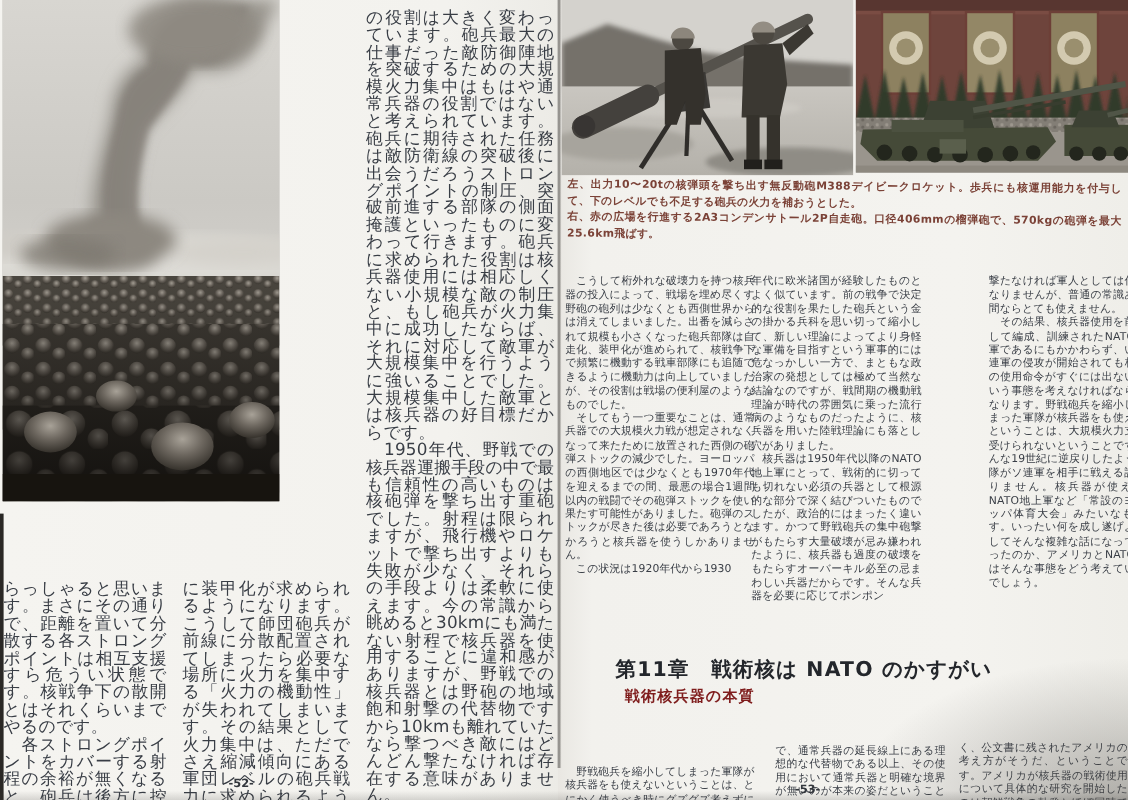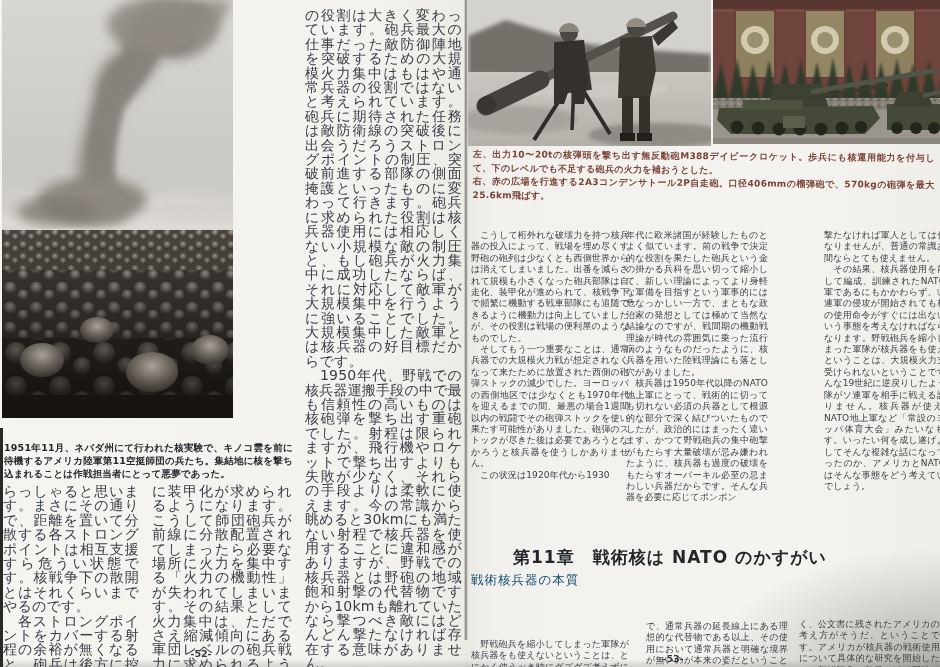--- a/index.html
+++ b/index.html
@@ -117,7 +117,6 @@
     </svg>
   </div>
 
-  <div class="abs jp caption-left" style="left:4px;top:441px;width:289px;">1951年11月、ネバダ州にて行われた核実験で、キノコ雲を前に待機するアメリカ陸軍第11空挺師団の兵たち。集結地に核を撃ち込まれることは作戦担当者にとって悪夢であった。</div>
 
   <div class="abs jp body-left" style="left:3px;top:484px;width:136px;height:180px;">らっしゃると思います。まさにその通りで、距離を置いて分散する各ストロングポイントは相互支援すら危うい状態です。核戦争下の散開とはそれくらいまでやるのです。
 　各ストロングポイントをカバーする射程の余裕が無くなると、砲兵は後方に控えていられなくなります。野砲部隊は弾の飛び交う前線に出てゆくようになり、必然的</div>

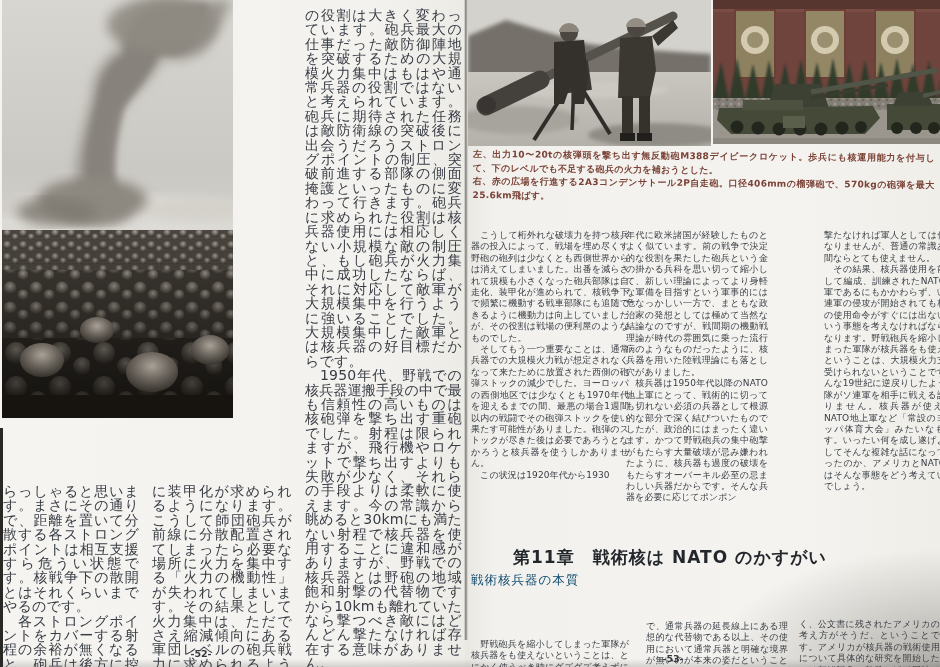--- a/index.html
+++ b/index.html
@@ -31,7 +31,7 @@
       letter-spacing:.3px;transform:rotate(.5deg);transform-origin:left top;}
   .chapter{font-size:17px;font-weight:700;color:#23262b;text-align:center;
       letter-spacing:1px;}
-  .section{font-size:12.5px;font-weight:400;color:#0c4a6e;text-align:left;
+  .section{font-size:12.5px;font-weight:700;color:#7f1d1d;text-align:right;
       letter-spacing:1px;}
   .pagenum{font-size:9.5px;font-weight:600;color:#33373d;text-align:center;}
 

